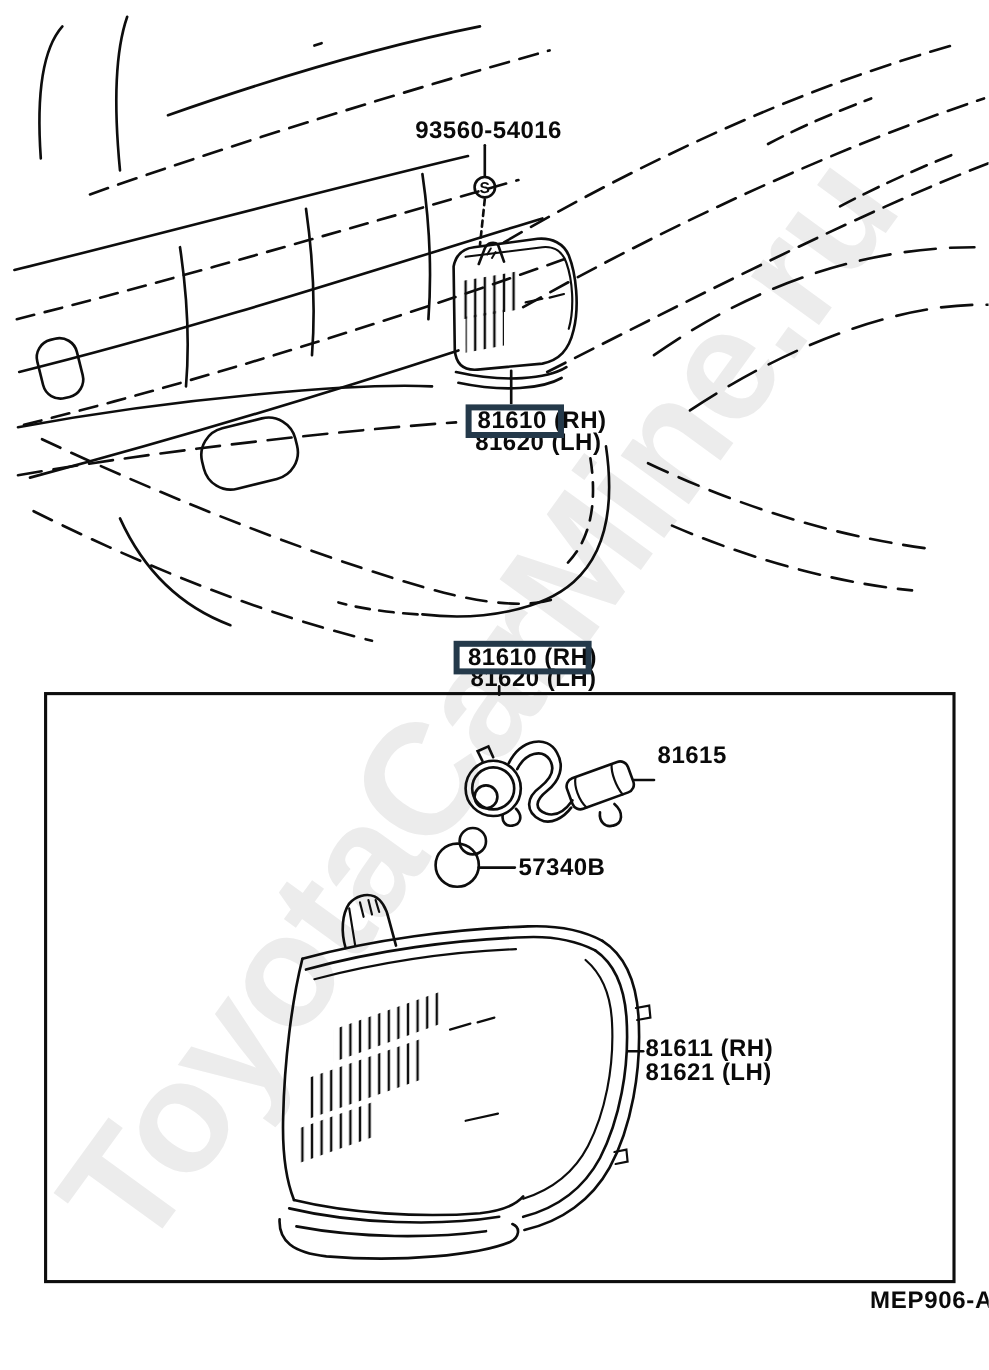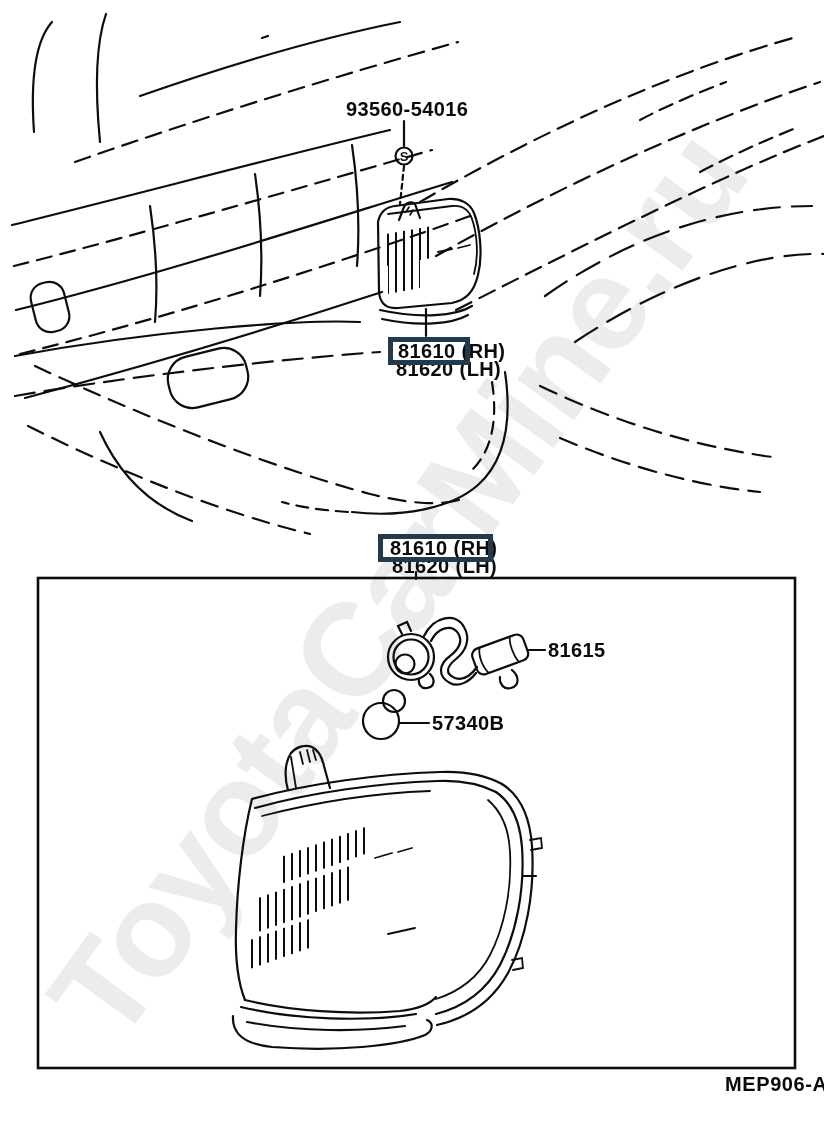--- a/index.html
+++ b/index.html
@@ -185,7 +185,7 @@
   <div class="lbl under" style="left:392px;top:556px;">81620 (LH)</div>
   <div class="hlbox" style="left:378px;top:534px;width:105px;height:18px;"></div>
 
-  <div class="lbl" style="left:548px;top:640px;">81615</div>
+  <div class="lbl" style="left:548px;top:620px;">81615</div>
 
   <div class="lbl" style="left:432px;top:713px;">57340B</div>
 

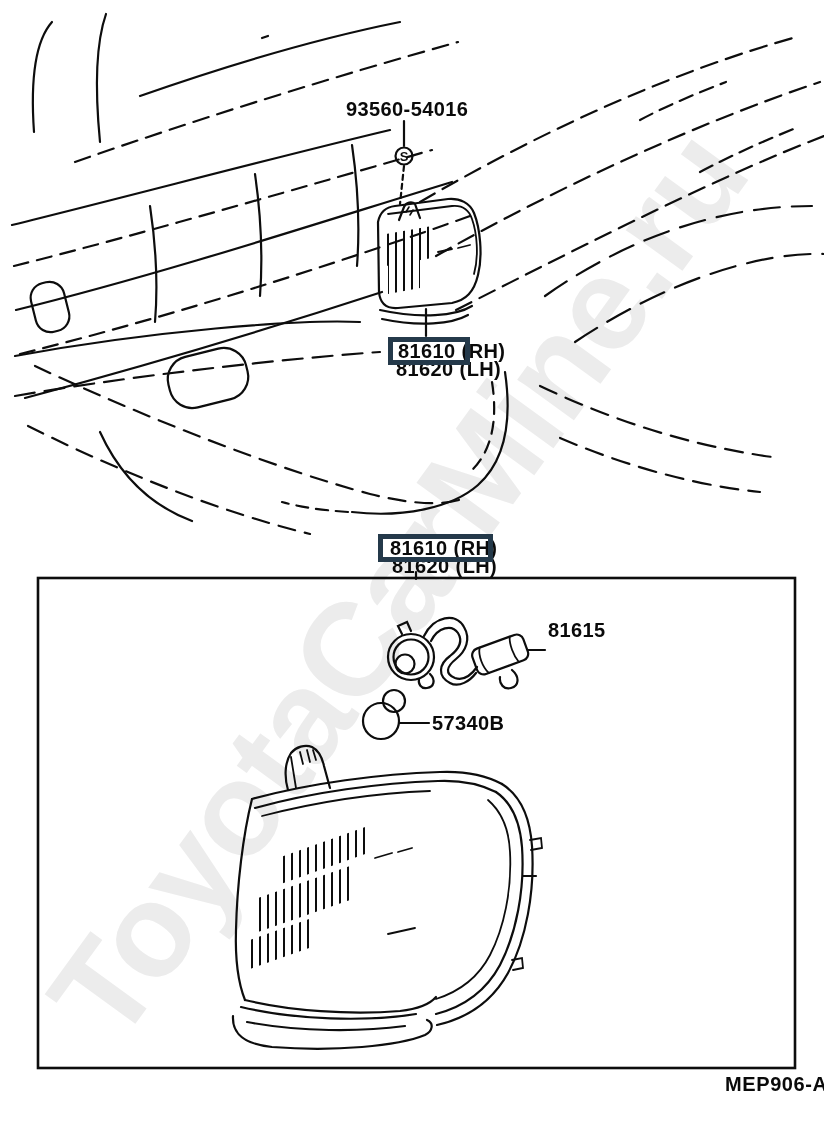--- a/index.html
+++ b/index.html
@@ -189,6 +189,10 @@
 
   <div class="lbl" style="left:432px;top:713px;">57340B</div>
 
+  <div class="lbl" style="left:538px;top:864px;">
+    <span style="display:block;">81611 (RH)</span>
+    <span style="display:block;">81621 (LH)</span>
+  </div>
 
   <div class="lbl" style="left:725px;top:1074px;letter-spacing:.6px;">MEP906-A</div>
 

